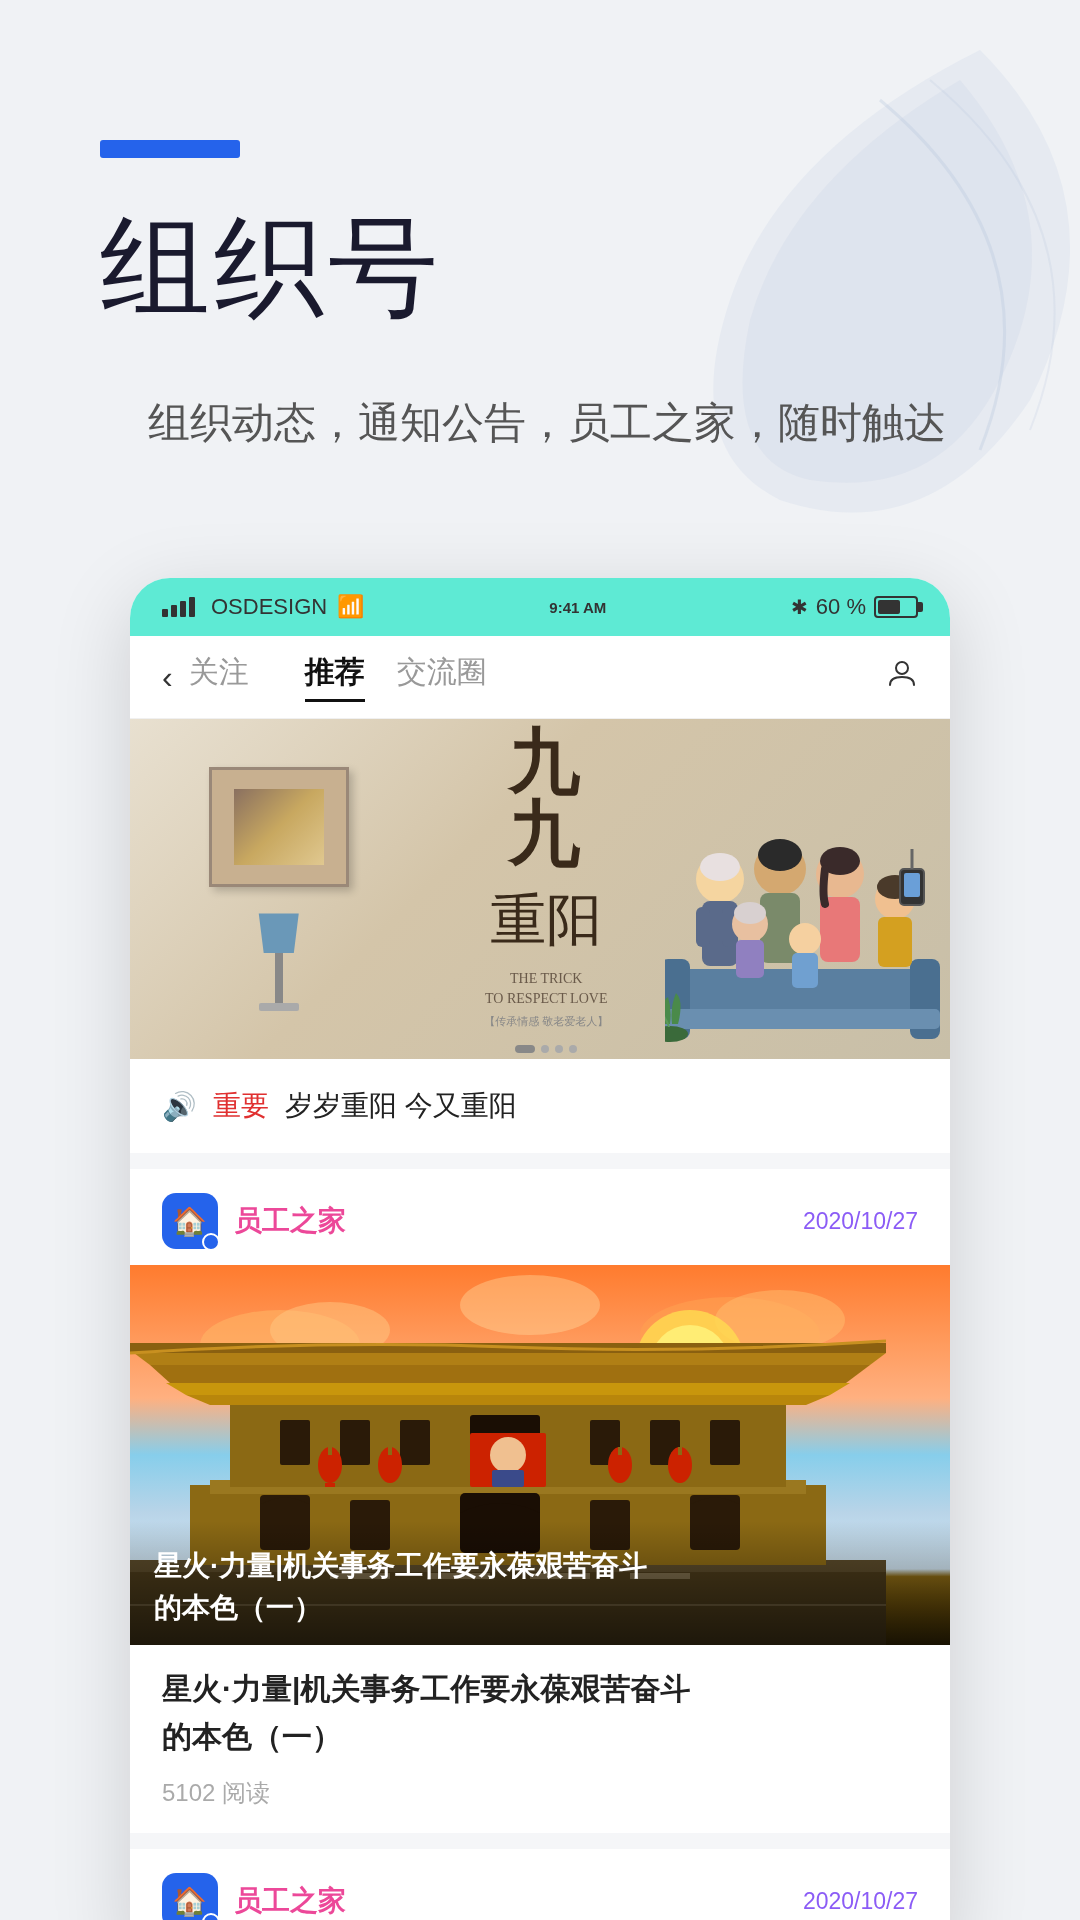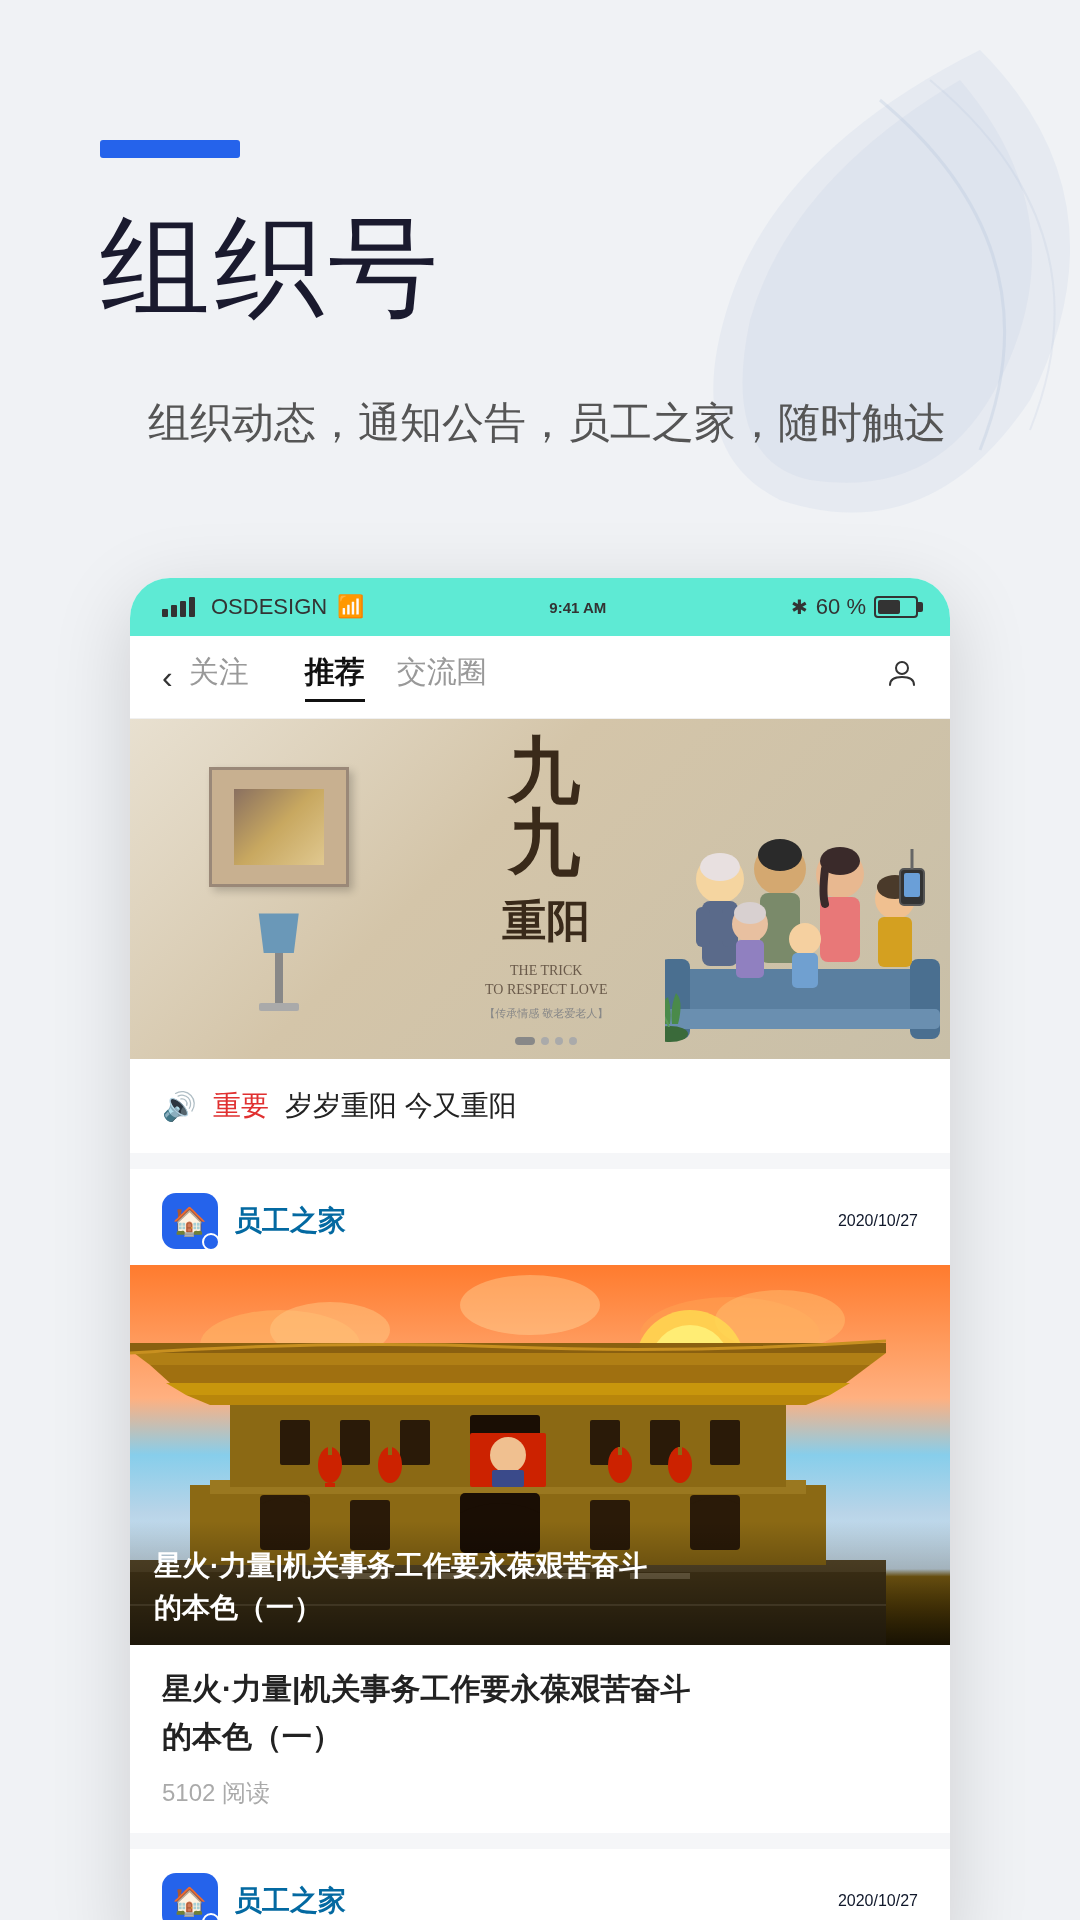--- a/index.html
+++ b/index.html
@@ -437,7 +437,7 @@
           <div style="font-size:72px; font-weight:900; color:#3a2a1a; letter-spacing:4px; line-height:1;">
             九<br>九
           </div>
-          <div style="font-size:44px; font-weight:700; color:#3a2a1a; margin-top:14px;">重阳</div>
+          <div style="font-size:56px; font-weight:400; color:#3a2a1a; margin-top:14px;">重阳</div>
           <div style="font-size:14px; color:#6a5a4a; margin-top:10px; line-height:1.4; font-family: serif;">
             THE TRICK<br>TO RESPECT LOVE
           </div>

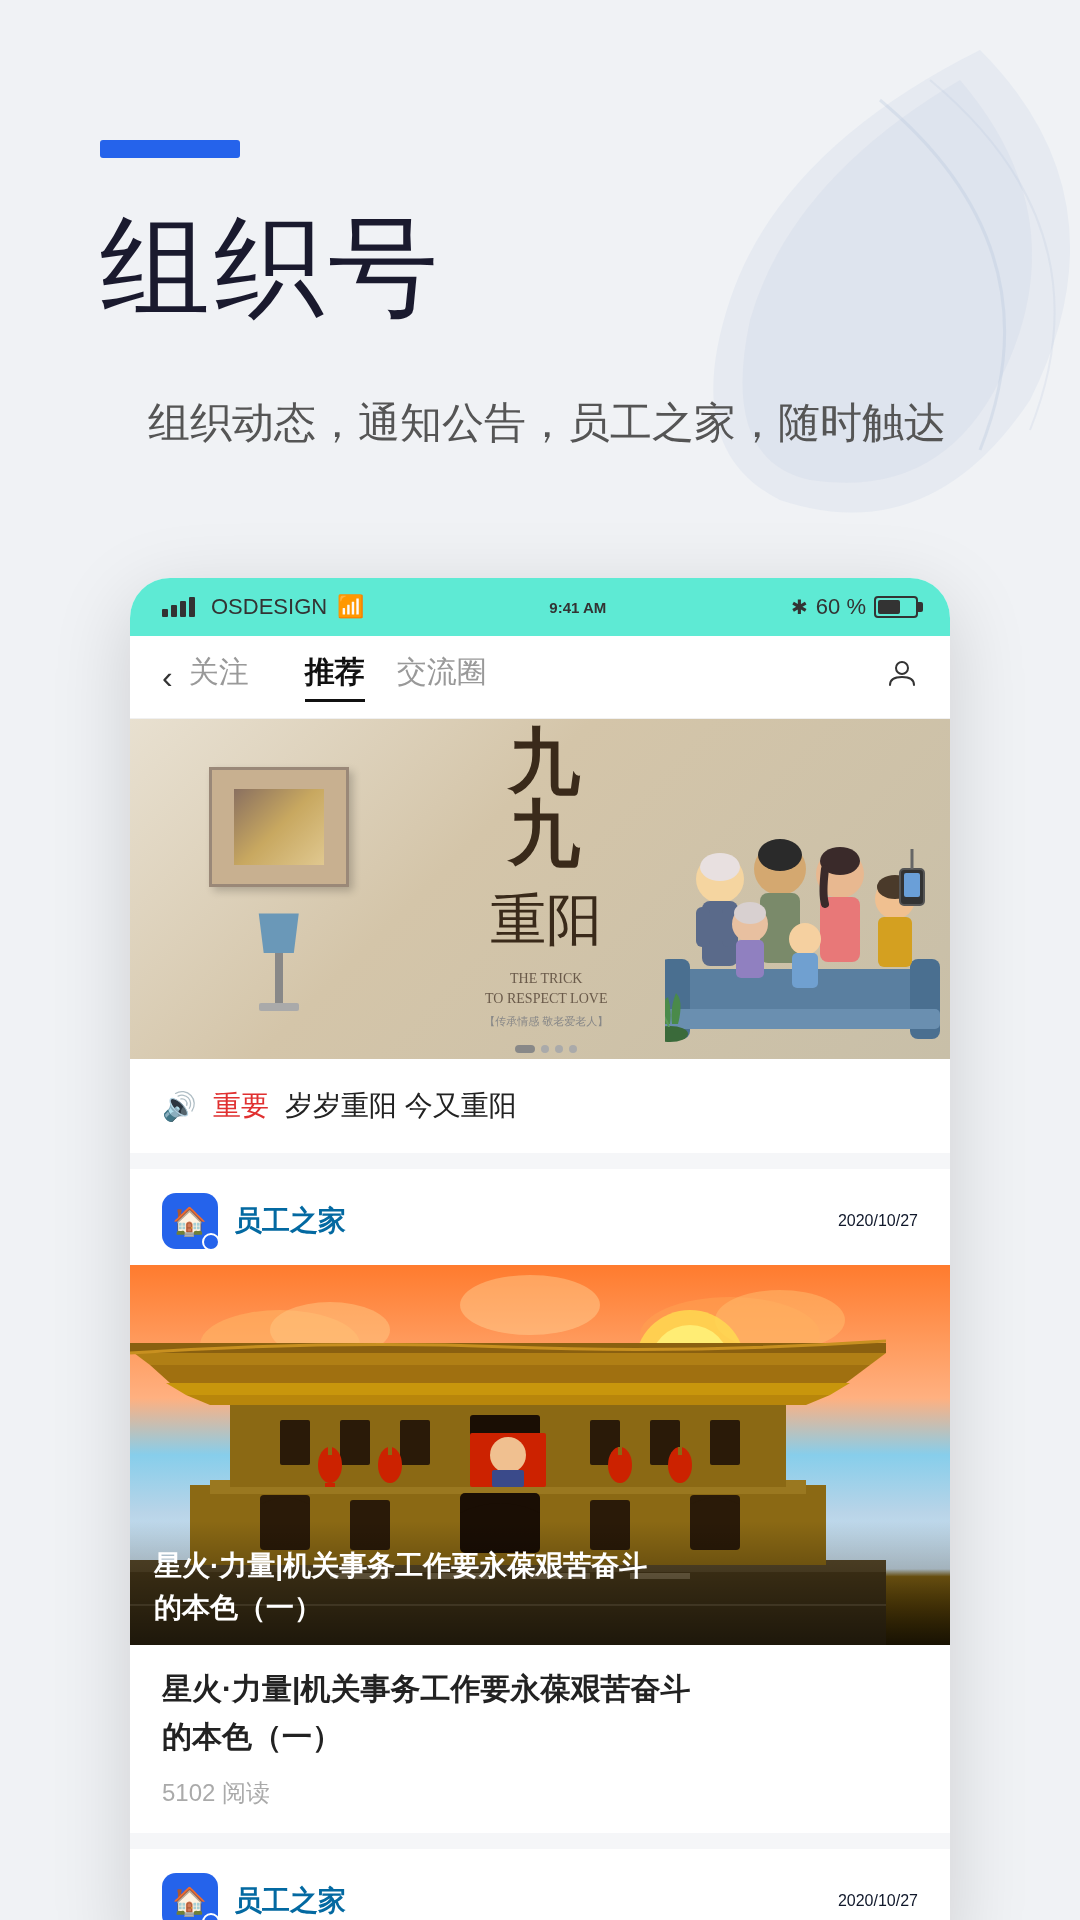--- a/index.html
+++ b/index.html
@@ -300,7 +300,7 @@
       margin-left: 16px;
       font-size: 28px;
       font-weight: 600;
-      color: #0369a1;
+      color: #ec4899;
     }
     .post-date {
       font-size: 16px;

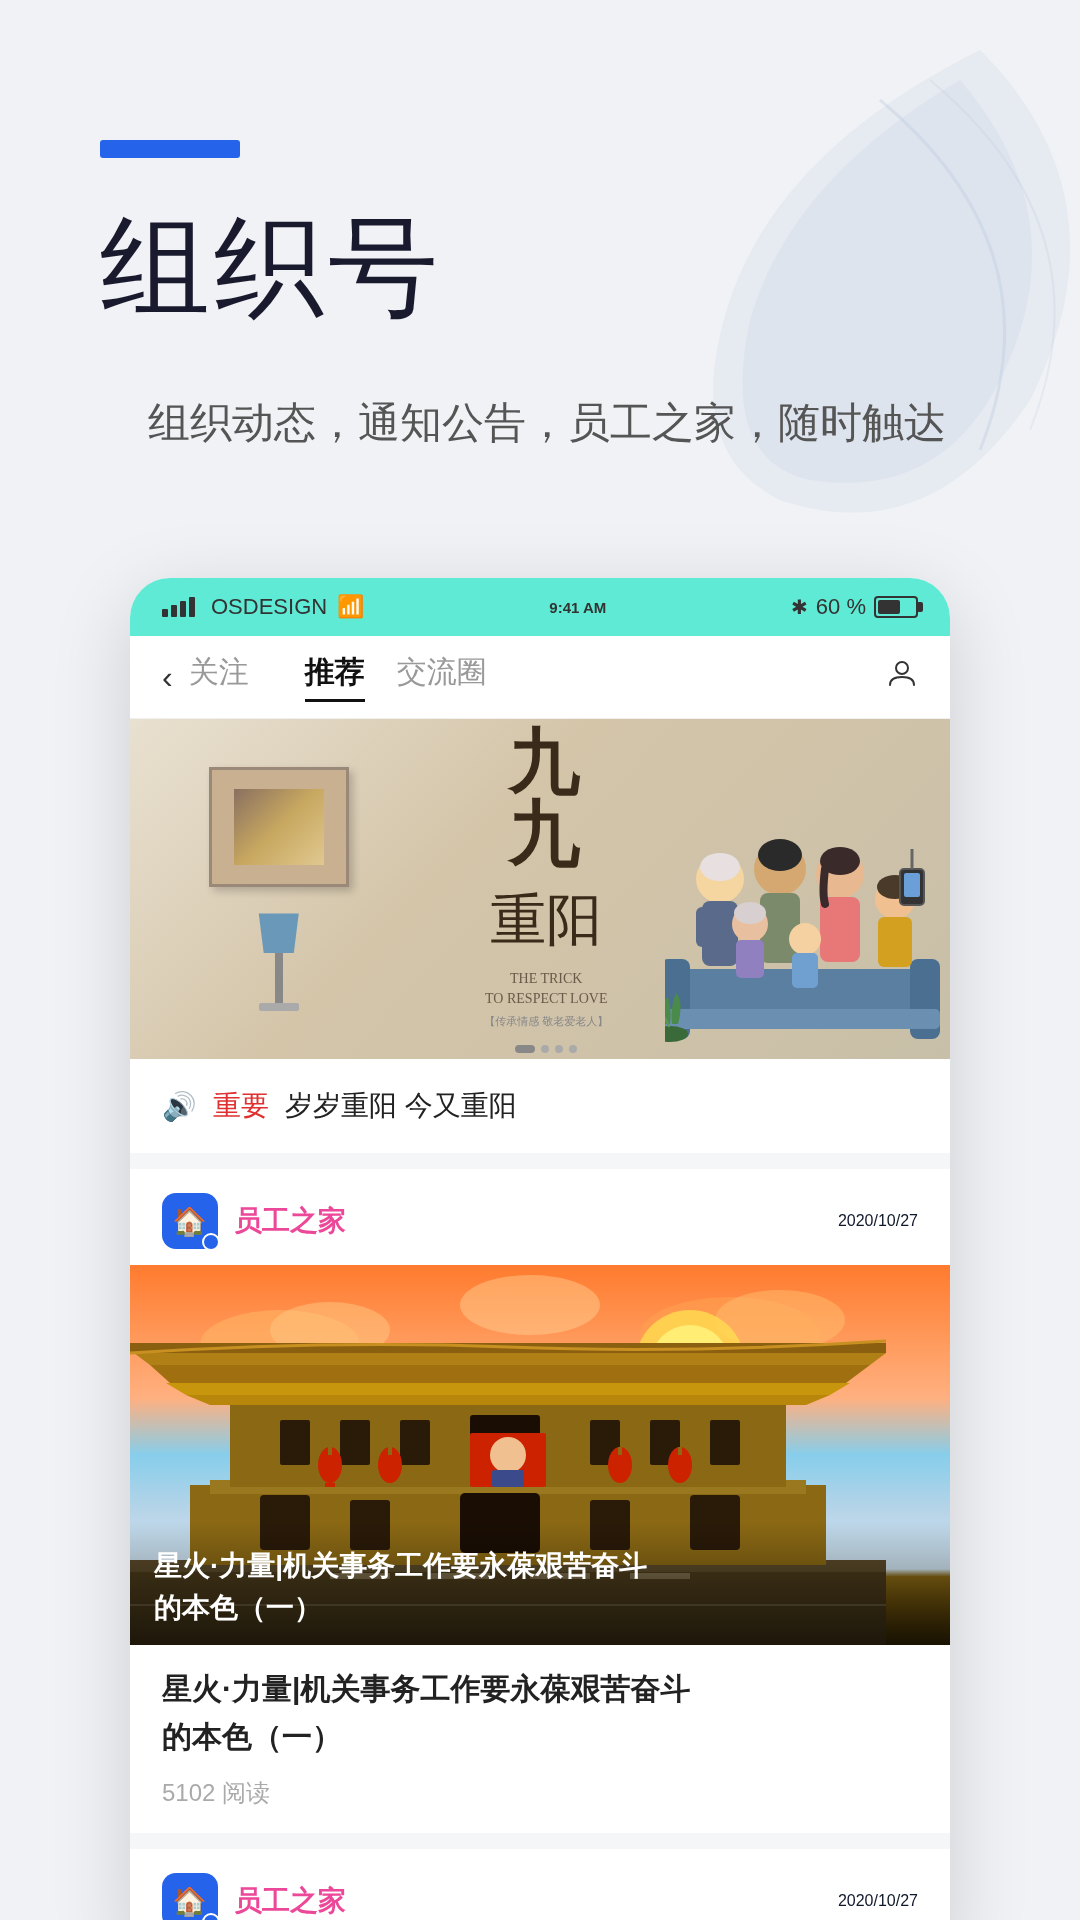--- a/index.html
+++ b/index.html
@@ -303,8 +303,8 @@
       color: #ec4899;
     }
     .post-date {
-      font-size: 16px;
-      color: #0f172a;
+      font-size: 23px;
+      color: #8b5cf6;
     }
 
     .post-image {

